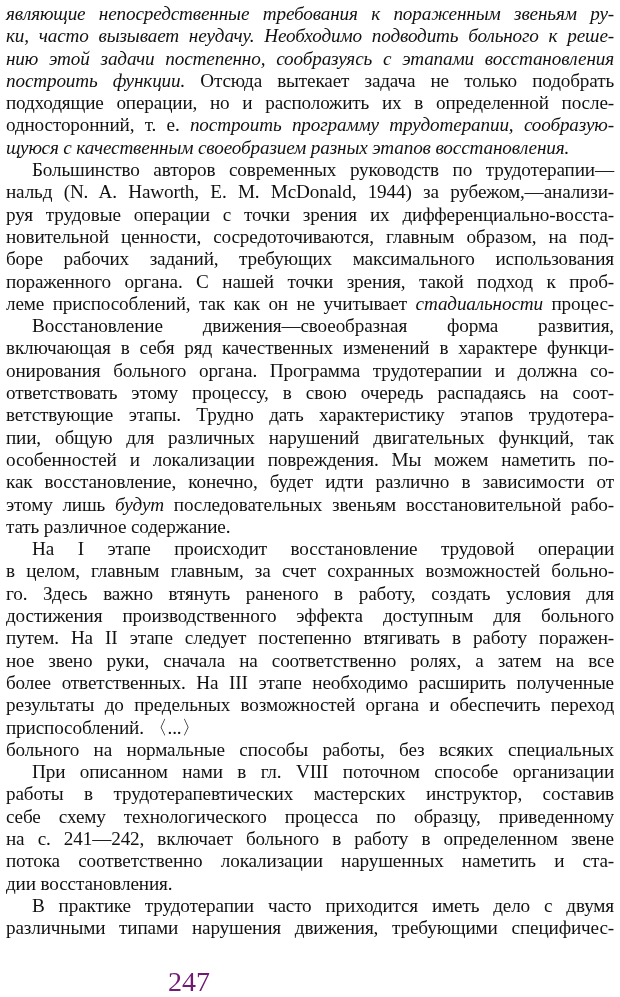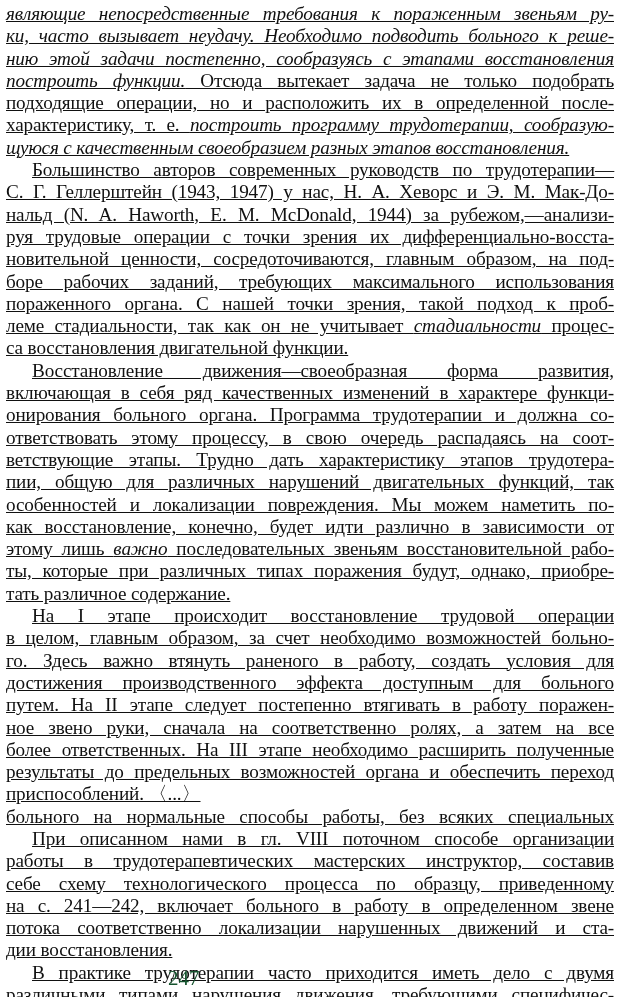--- a/index.html
+++ b/index.html
@@ -13,7 +13,6 @@
       display: block; height: 22.3px; line-height: 22.3px;
       white-space: nowrap; text-align: justify; text-align-last: justify;
       letter-spacing: -0.15px;
-      text-decoration: underline;
     }
     .line.last { text-align-last: left; }
     .line.indent { padding-left: 26px; }

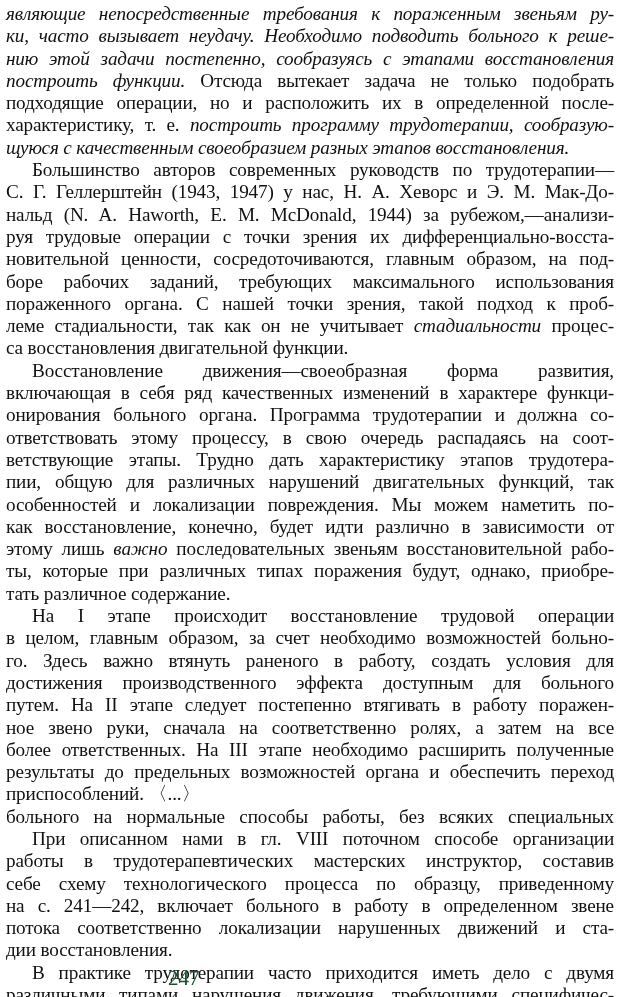--- a/index.html
+++ b/index.html
@@ -32,7 +32,7 @@
     <div class="line"><span class="it">нию этой задачи постепенно, сообразуясь с этапами восстановления</span></div>
     <div class="line"><span class="it">построить функции.</span><span> Отсюда вытекает задача не только подобрать</span></div>
     <div class="line"><span>подходящие операции, но и расположить их в определенной после-</span></div>
-    <div class="line"><span>характеристику, т. е. </span><span class="it">построить программу трудотерапии, сообразую-</span></div>
+    <div class="line"><span>односторонний, т. е. </span><span class="it">построить программу трудотерапии, сообразую-</span></div>
     <div class="line last"><span class="it">щуюся с качественным своеобразием разных этапов восстановления.</span></div>
     <div class="line indent"><span>Большинство авторов современных руководств по трудотерапии—</span></div>
     <div class="line"><span>С. Г. Геллерштейн (1943, 1947) у нас, Н. А. Хеворс и Э. М. Мак-До-</span></div>

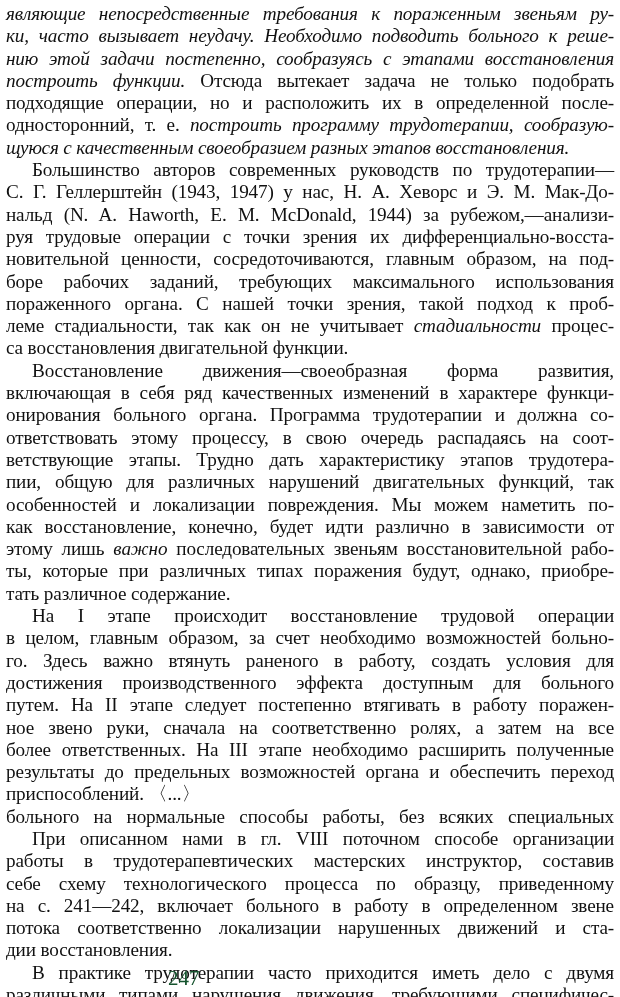--- a/index.html
+++ b/index.html
@@ -35,7 +35,6 @@
     <div class="line"><span>односторонний, т. е. </span><span class="it">построить программу трудотерапии, сообразую-</span></div>
     <div class="line last"><span class="it">щуюся с качественным своеобразием разных этапов восстановления.</span></div>
     <div class="line indent"><span>Большинство авторов современных руководств по трудотерапии—</span></div>
-    <div class="line"><span>С. Г. Геллерштейн (1943, 1947) у нас, Н. А. Хеворс и Э. М. Мак-До-</span></div>
     <div class="line"><span>нальд (N. A. Haworth, E. M. McDonald, 1944) за рубежом,—анализи-</span></div>
     <div class="line"><span>руя трудовые операции с точки зрения их дифференциально-восста-</span></div>
     <div class="line"><span>новительной ценности, сосредоточиваются, главным образом, на под-</span></div>

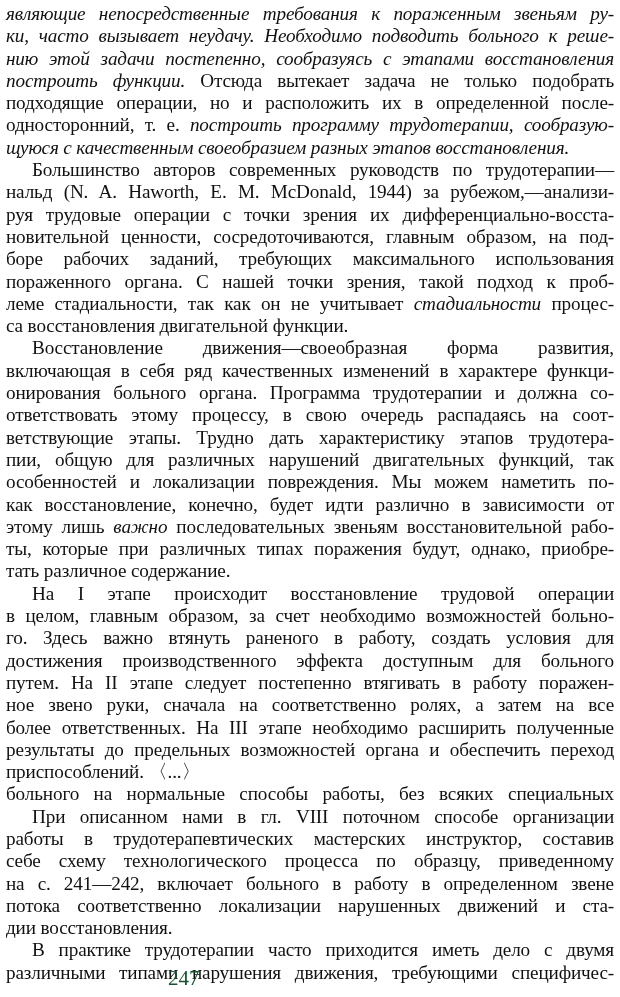--- a/index.html
+++ b/index.html
@@ -40,7 +40,7 @@
     <div class="line"><span>новительной ценности, сосредоточиваются, главным образом, на под-</span></div>
     <div class="line"><span>боре рабочих заданий, требующих максимального использования</span></div>
     <div class="line"><span>пораженного органа. С нашей точки зрения, такой подход к проб-</span></div>
-    <div class="line"><span>леме стадиальности, так как он не учитывает </span><span class="it">стадиальности</span><span> процес-</span></div>
+    <div class="line"><span>леме приспособлений, так как он не учитывает </span><span class="it">стадиальности</span><span> процес-</span></div>
     <div class="line last"><span>са восстановления двигательной функции.</span></div>
     <div class="line indent"><span>Восстановление движения—своеобразная форма развития,</span></div>
     <div class="line"><span>включающая в себя ряд качественных изменений в характере функци-</span></div>

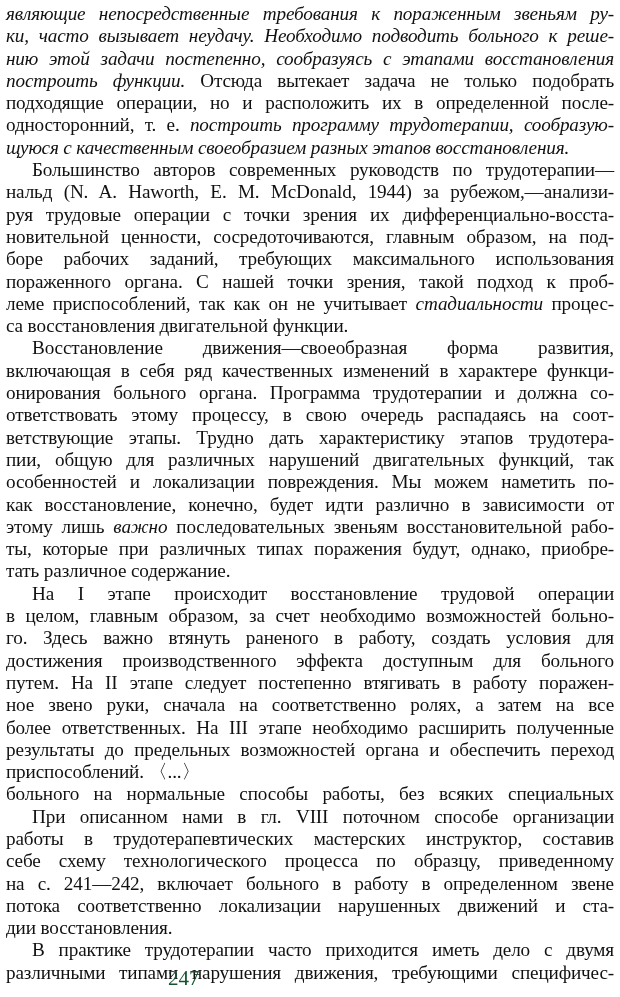--- a/index.html
+++ b/index.html
@@ -41,7 +41,6 @@
     <div class="line"><span>боре рабочих заданий, требующих максимального использования</span></div>
     <div class="line"><span>пораженного органа. С нашей точки зрения, такой подход к проб-</span></div>
     <div class="line"><span>леме приспособлений, так как он не учитывает </span><span class="it">стадиальности</span><span> процес-</span></div>
-    <div class="line last"><span>са восстановления двигательной функции.</span></div>
     <div class="line indent"><span>Восстановление движения—своеобразная форма развития,</span></div>
     <div class="line"><span>включающая в себя ряд качественных изменений в характере функци-</span></div>
     <div class="line"><span>онирования больного органа. Программа трудотерапии и должна со-</span></div>

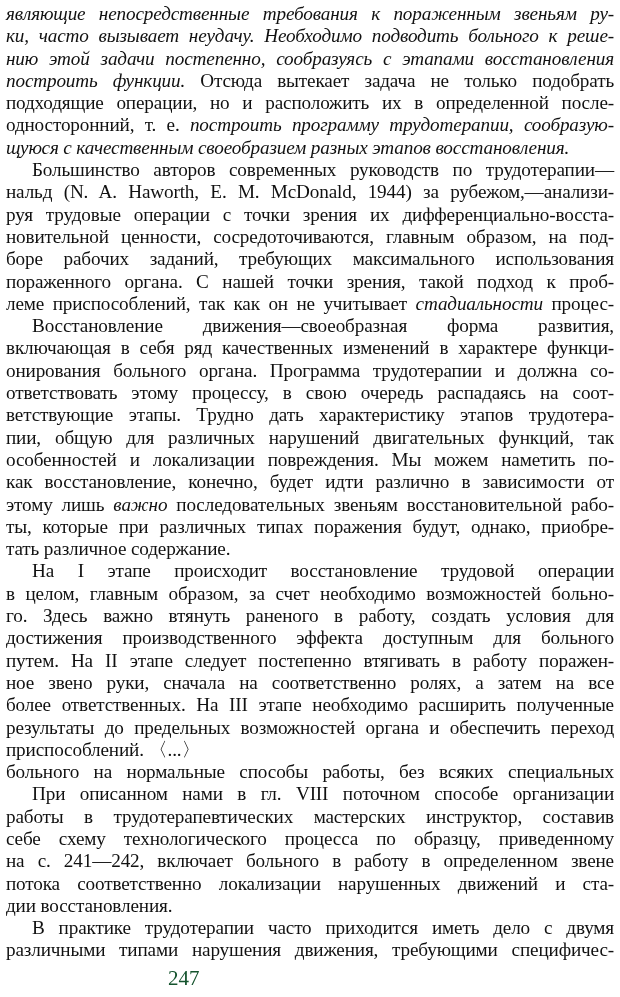--- a/index.html
+++ b/index.html
@@ -49,7 +49,7 @@
     <div class="line"><span>пии, общую для различных нарушений двигательных функций, так</span></div>
     <div class="line"><span>особенностей и локализации повреждения. Мы можем наметить по-</span></div>
     <div class="line"><span>как восстановление, конечно, будет идти различно в зависимости от</span></div>
-    <div class="line"><span>этому лишь </span><span class="it">важно</span><span> последовательных звеньям восстановительной рабо-</span></div>
+    <div class="line"><span>этому лишь </span><span class="it">будут</span><span> последовательных звеньям восстановительной рабо-</span></div>
     <div class="line"><span>ты, которые при различных типах поражения будут, однако, приобре-</span></div>
     <div class="line last"><span>тать различное содержание.</span></div>
     <div class="line indent"><span>На I этапе происходит восстановление трудовой операции</span></div>

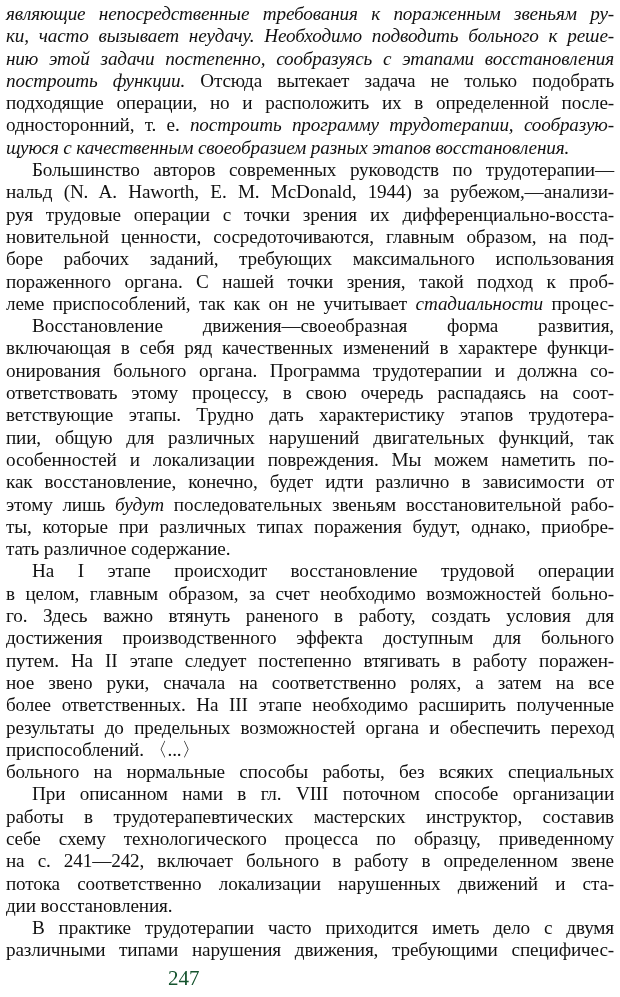--- a/index.html
+++ b/index.html
@@ -50,7 +50,6 @@
     <div class="line"><span>особенностей и локализации повреждения. Мы можем наметить по-</span></div>
     <div class="line"><span>как восстановление, конечно, будет идти различно в зависимости от</span></div>
     <div class="line"><span>этому лишь </span><span class="it">будут</span><span> последовательных звеньям восстановительной рабо-</span></div>
-    <div class="line"><span>ты, которые при различных типах поражения будут, однако, приобре-</span></div>
     <div class="line last"><span>тать различное содержание.</span></div>
     <div class="line indent"><span>На I этапе происходит восстановление трудовой операции</span></div>
     <div class="line"><span>в целом, главным образом, за счет необходимо возможностей больно-</span></div>

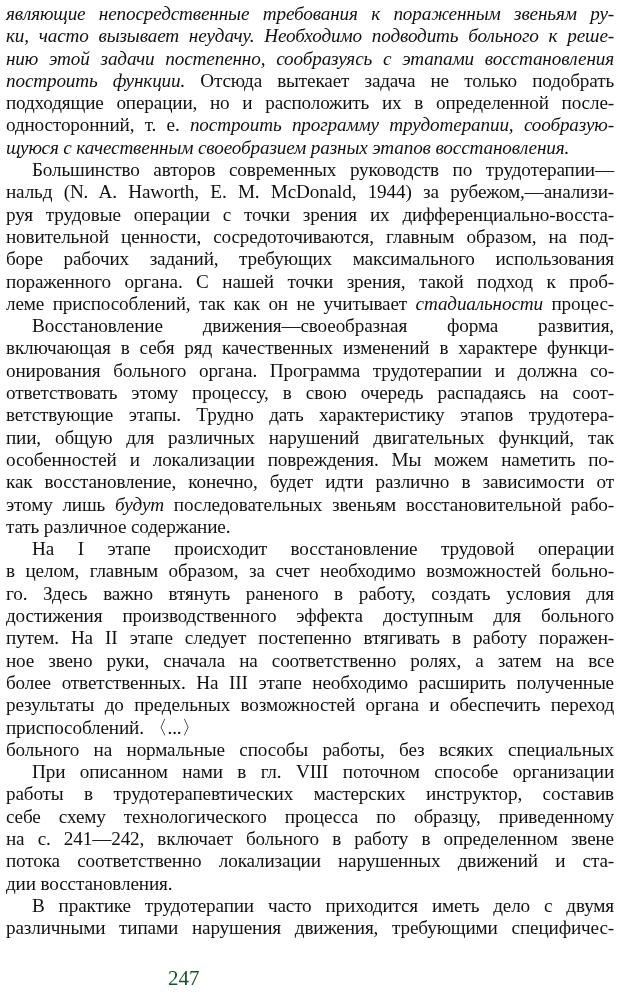--- a/index.html
+++ b/index.html
@@ -52,7 +52,7 @@
     <div class="line"><span>этому лишь </span><span class="it">будут</span><span> последовательных звеньям восстановительной рабо-</span></div>
     <div class="line last"><span>тать различное содержание.</span></div>
     <div class="line indent"><span>На I этапе происходит восстановление трудовой операции</span></div>
-    <div class="line"><span>в целом, главным образом, за счет необходимо возможностей больно-</span></div>
+    <div class="line"><span>в целом, главным главным, за счет сохранных возможностей больно-</span></div>
     <div class="line"><span>го. Здесь важно втянуть раненого в работу, создать условия для</span></div>
     <div class="line"><span>достижения производственного эффекта доступным для больного</span></div>
     <div class="line"><span>путем. На II этапе следует постепенно втягивать в работу поражен-</span></div>

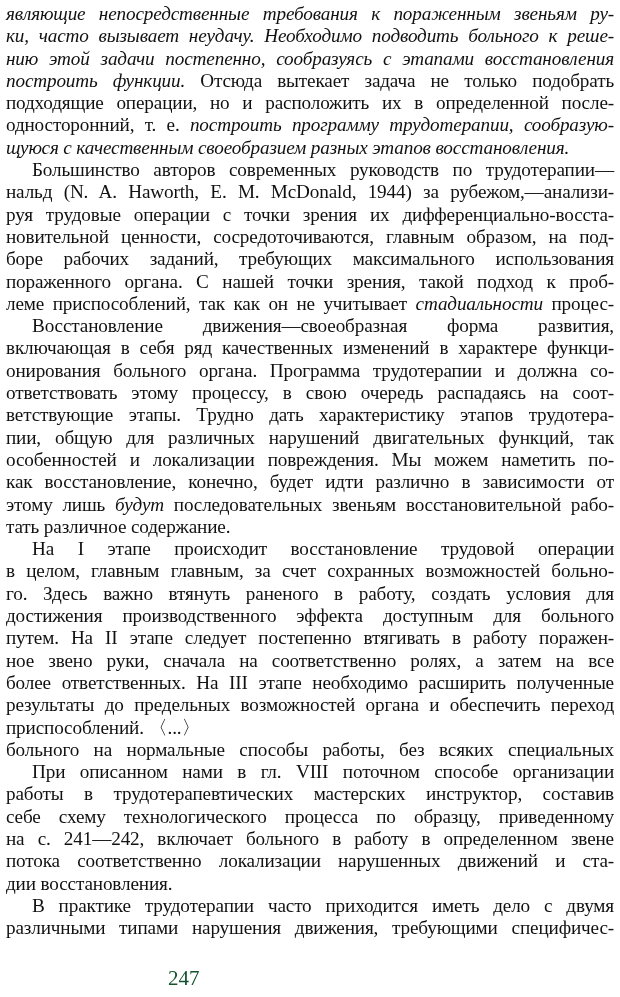--- a/index.html
+++ b/index.html
@@ -65,7 +65,7 @@
     <div class="line"><span>работы в трудотерапевтических мастерских инструктор, составив</span></div>
     <div class="line"><span>себе схему технологического процесса по образцу, приведенному</span></div>
     <div class="line"><span>на с. 241—242, включает больного в работу в определенном звене</span></div>
-    <div class="line"><span>потока соответственно локализации нарушенных движений и ста-</span></div>
+    <div class="line"><span>потока соответственно локализации нарушенных наметить и ста-</span></div>
     <div class="line last"><span>дии восстановления.</span></div>
     <div class="line indent"><span>В практике трудотерапии часто приходится иметь дело с двумя</span></div>
     <div class="line"><span>различными типами нарушения движения, требующими специфичес-</span></div>

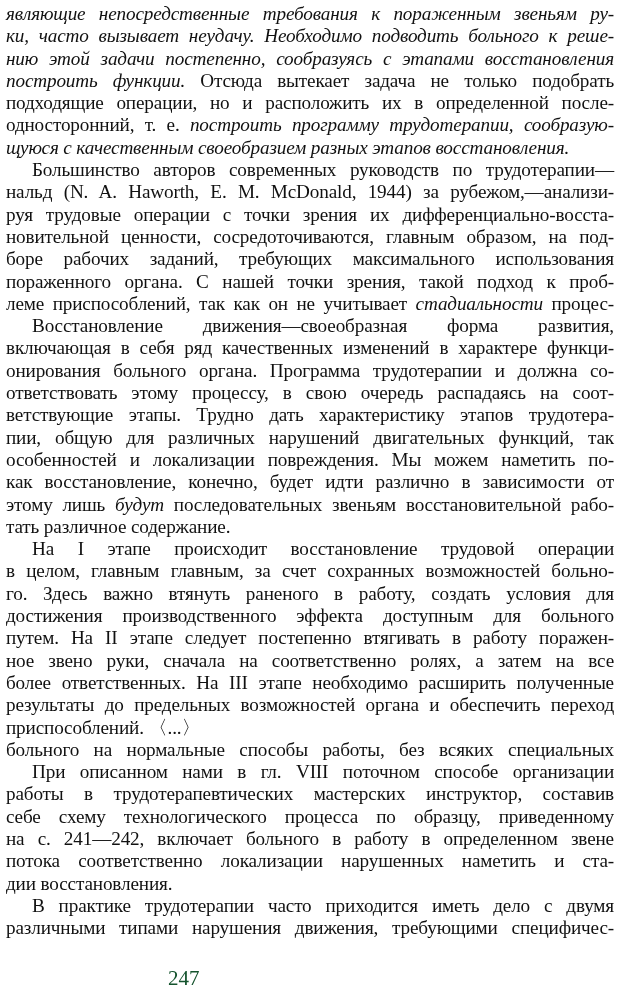--- a/index.html
+++ b/index.html
@@ -20,7 +20,7 @@
     .pagenum {
       position: absolute; left: 168px; top: 966px;
       font-family: "Liberation Serif", "DejaVu Serif", serif;
-      font-size: 21px; color: #14532d;
+      font-size: 28px; color: #701a75;
     }
   </style>
 </head>

